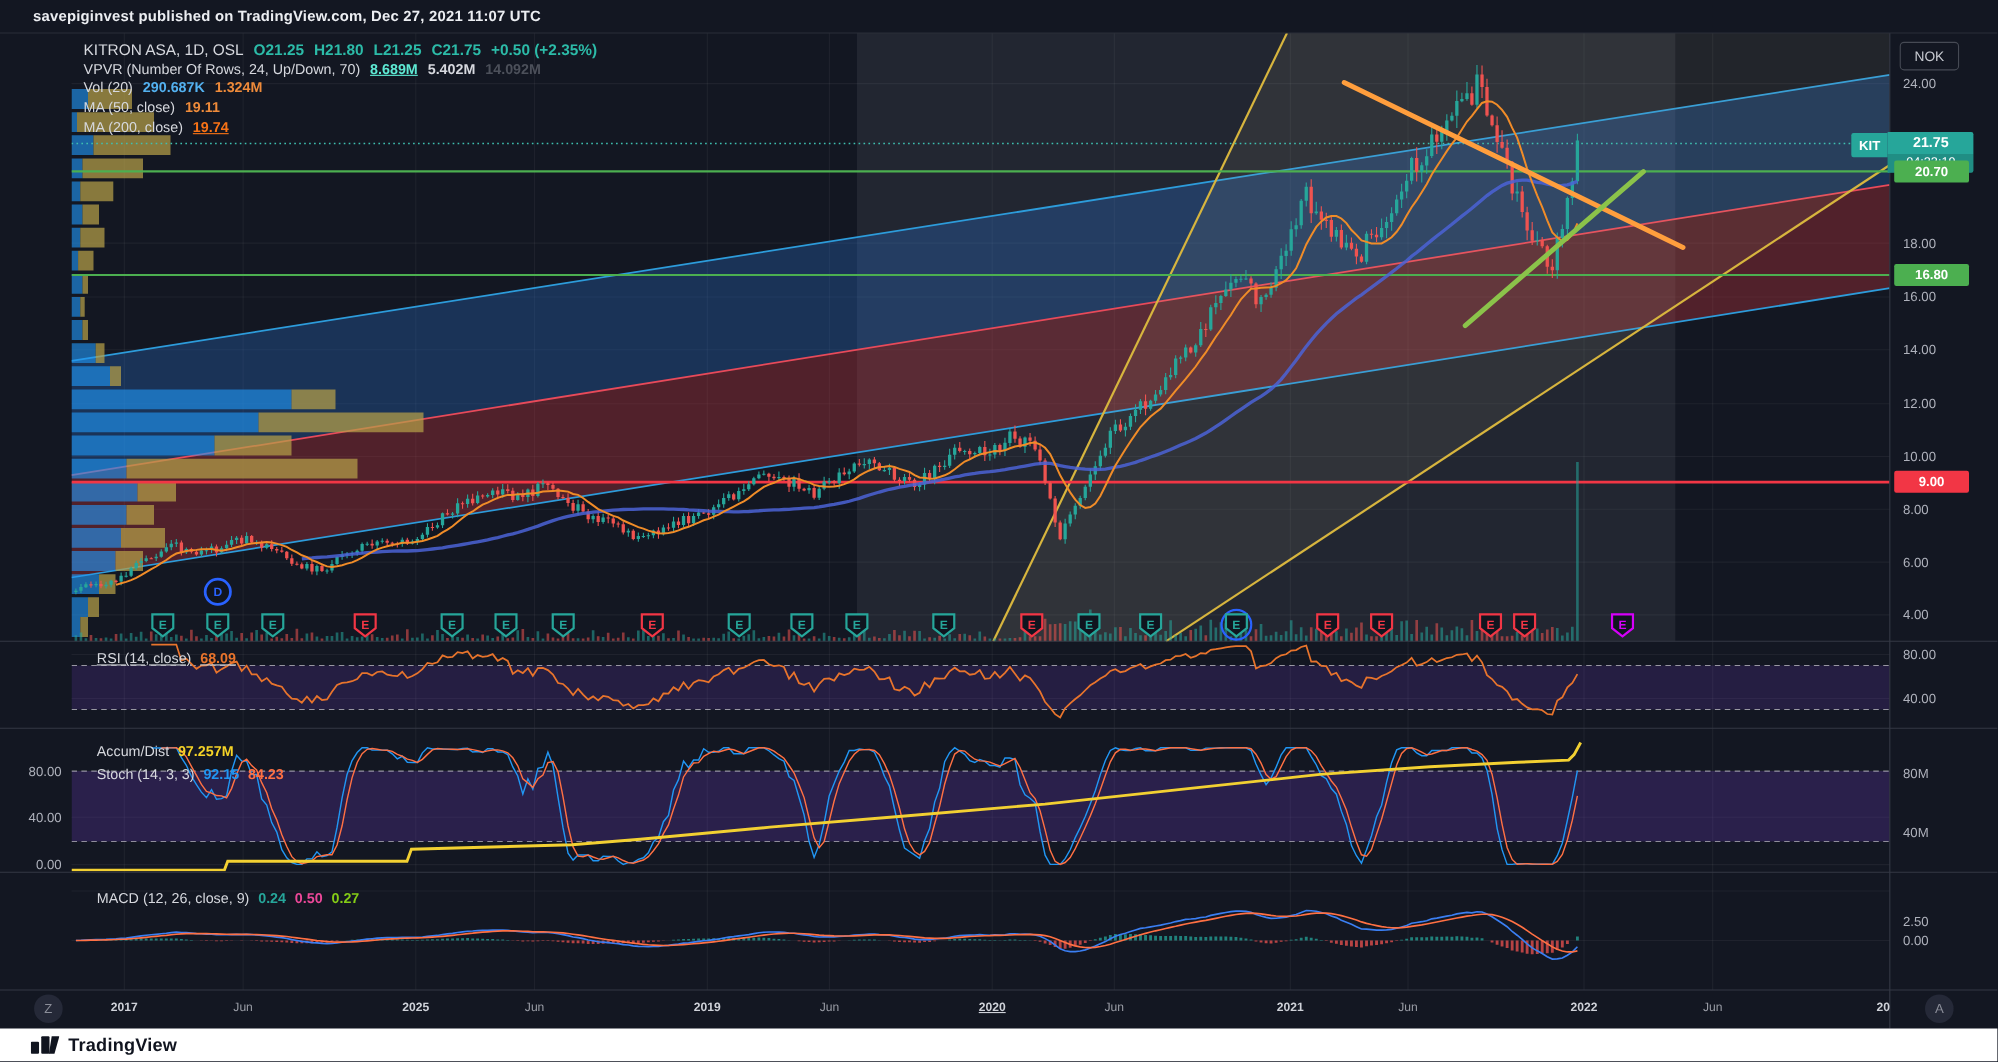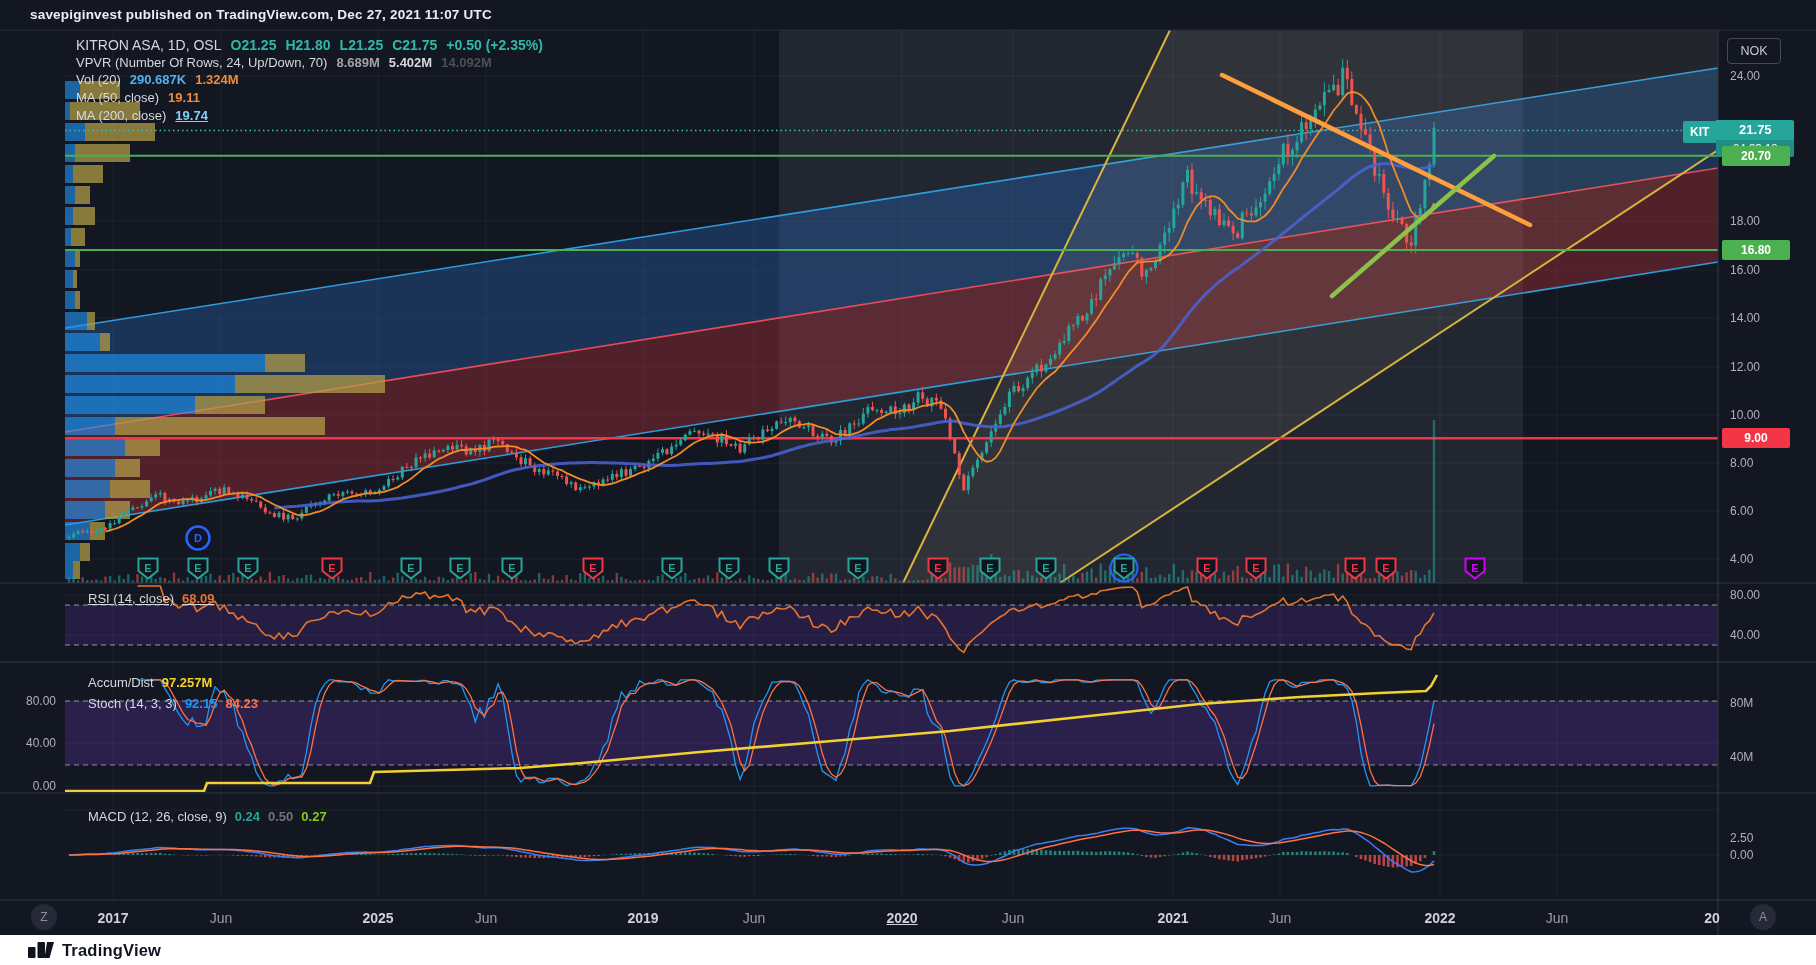--- a/index.html
+++ b/index.html
@@ -163,7 +163,7 @@
 </div>
 
 <div class="legend-row first abs" style="top:37px;"><span class="ttl">KITRON ASA, 1D, OSL</span><span class="val" style="color: rgb(44, 187, 168);">O21.25</span><span class="val" style="color: rgb(44, 187, 168);">H21.80</span><span class="val" style="color: rgb(44, 187, 168);">L21.25</span><span class="val" style="color: rgb(44, 187, 168);">C21.75</span><span class="val" style="color: rgb(44, 187, 168);">+0.50 (+2.35%)</span></div>
-<div class="legend-row abs" style="top:55px;"><span class="ttl">VPVR (Number Of Rows, 24, Up/Down, 70)</span><span class="val" style="color: #a3a3a3;">8.689M</span><span class="val">5.402M</span><span class="val" style="color: rgb(76, 80, 90);">14.092M</span></div>
+<div class="legend-row abs" style="top:55px;"><span class="ttl">VPVR (Number Of Rows, 24, Up/Down, 70)</span><span class="val" style="color: #5eead4; text-decoration: underline;">8.689M</span><span class="val">5.402M</span><span class="val" style="color: rgb(76, 80, 90);">14.092M</span></div>
 <div class="legend-row abs" style="top:72px;"><span class="ttl">Vol (20)</span><span class="val" style="color: rgb(83, 177, 240);">290.687K</span><span class="val" style="color: rgb(239, 139, 58);">1.324M</span></div>
 <div class="legend-row abs" style="top:90px;"><span class="ttl">MA (50, close)</span><span class="val" style="color: rgb(239, 139, 58);">19.11</span></div>
 <div class="legend-row abs" style="top:108px;"><span class="ttl">MA (200, close)</span><span class="val" style="color: #7dd3fc; text-decoration: underline;">19.74</span></div>

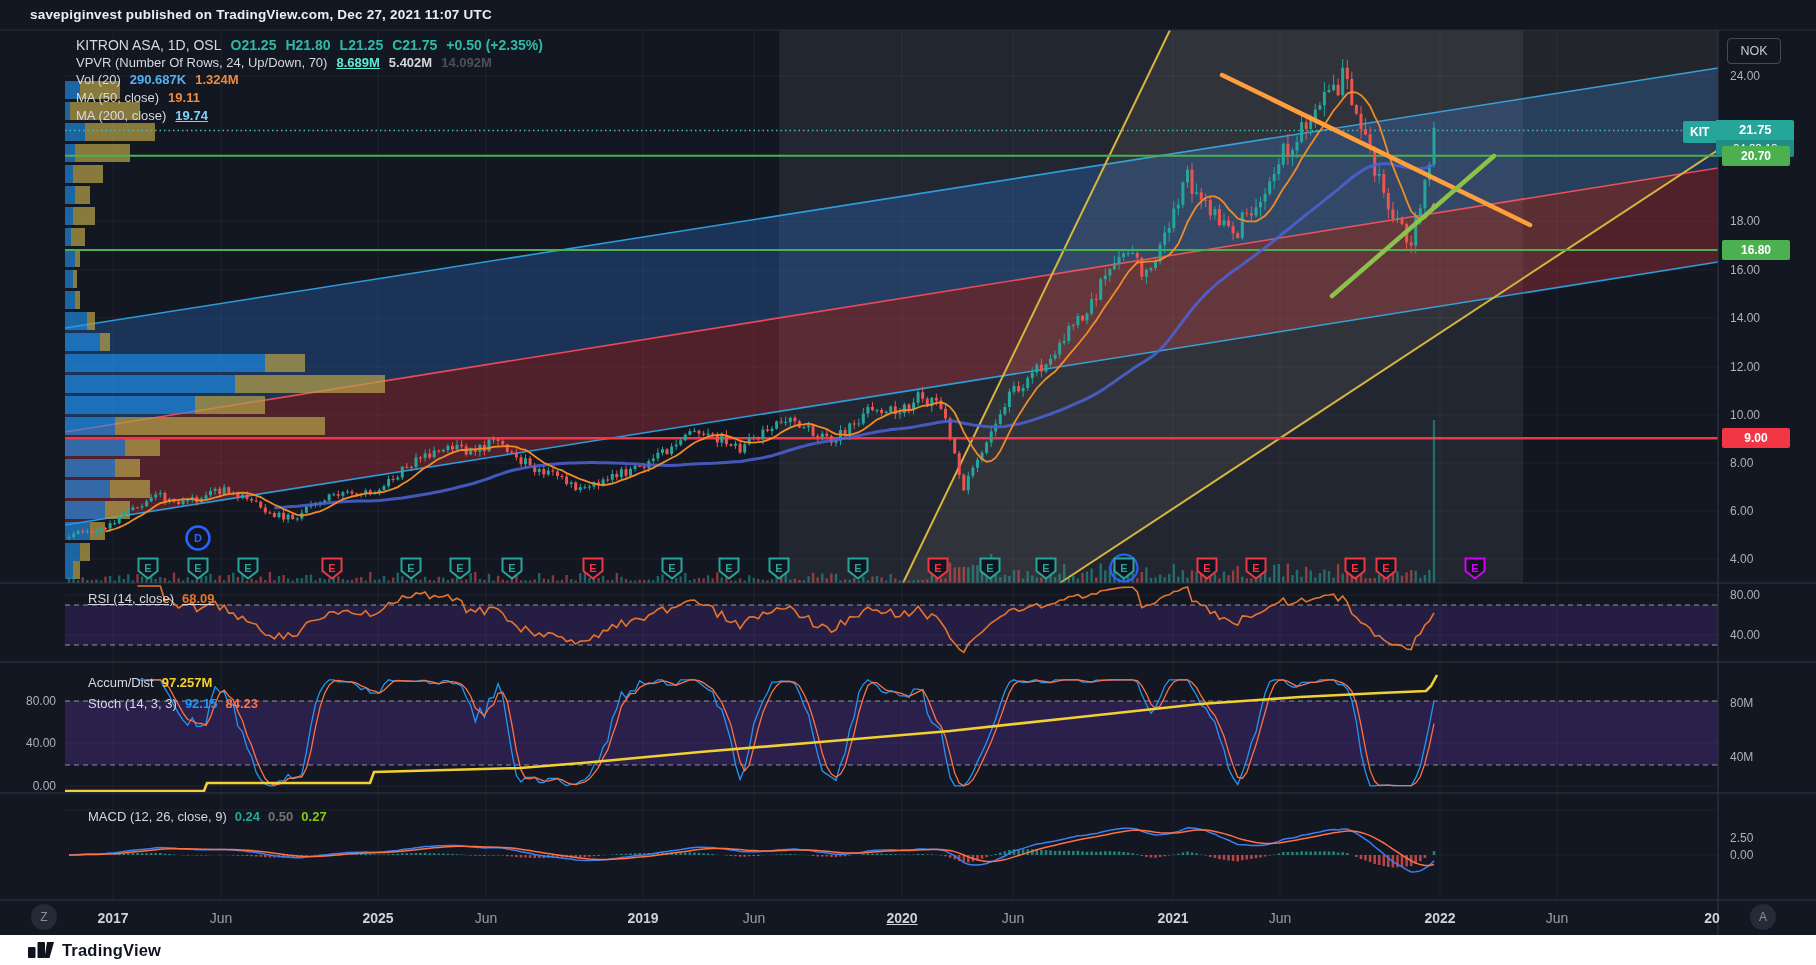--- a/index.html
+++ b/index.html
@@ -166,7 +166,7 @@
 <div class="legend-row abs" style="top:55px;"><span class="ttl">VPVR (Number Of Rows, 24, Up/Down, 70)</span><span class="val" style="color: #5eead4; text-decoration: underline;">8.689M</span><span class="val">5.402M</span><span class="val" style="color: rgb(76, 80, 90);">14.092M</span></div>
 <div class="legend-row abs" style="top:72px;"><span class="ttl">Vol (20)</span><span class="val" style="color: rgb(83, 177, 240);">290.687K</span><span class="val" style="color: rgb(239, 139, 58);">1.324M</span></div>
 <div class="legend-row abs" style="top:90px;"><span class="ttl">MA (50, close)</span><span class="val" style="color: rgb(239, 139, 58);">19.11</span></div>
-<div class="legend-row abs" style="top:108px;"><span class="ttl">MA (200, close)</span><span class="val" style="color: #7dd3fc; text-decoration: underline;">19.74</span></div>
+<div class="legend-row abs" style="top:108px;"><span class="ttl">MA (200, close)</span><span class="val" style="color: #f97316; text-decoration: underline;">19.74</span></div>
 <div class="pane-legend abs" style="left:88px;top:591px;text-decoration:underline;"><span>RSI (14, close)</span><span class="val" style="color: rgb(232, 116, 44);">68.09</span></div>
 <div class="pane-legend abs" style="left:88px;top:675px;"><span>Accum/Dist</span><span class="val" style="color: rgb(245, 211, 39);">97.257M</span></div>
 <div class="pane-legend abs" style="left:88px;top:696px;"><span>Stoch (14, 3, 3)</span><span class="val" style="color: rgb(33, 150, 243);">92.15</span><span class="val" style="color: rgb(255, 112, 67);">84.23</span></div>

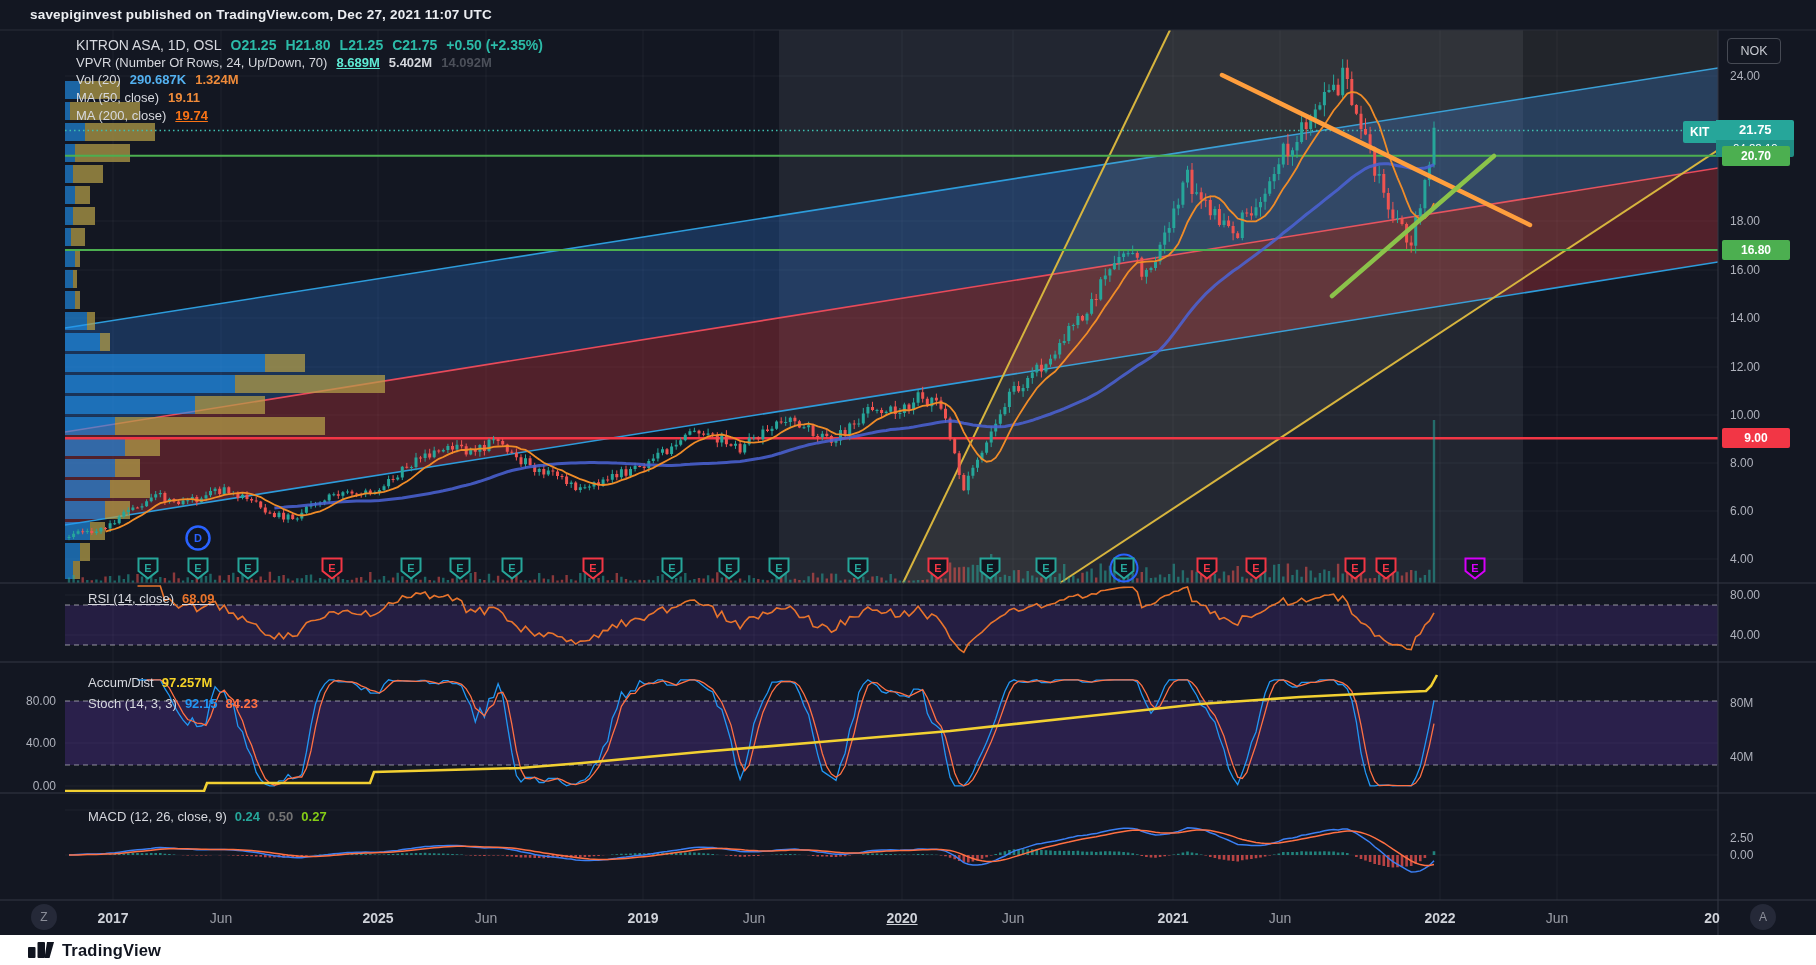--- a/index.html
+++ b/index.html
@@ -170,7 +170,7 @@
 <div class="pane-legend abs" style="left:88px;top:591px;text-decoration:underline;"><span>RSI (14, close)</span><span class="val" style="color: rgb(232, 116, 44);">68.09</span></div>
 <div class="pane-legend abs" style="left:88px;top:675px;"><span>Accum/Dist</span><span class="val" style="color: rgb(245, 211, 39);">97.257M</span></div>
 <div class="pane-legend abs" style="left:88px;top:696px;"><span>Stoch (14, 3, 3)</span><span class="val" style="color: rgb(33, 150, 243);">92.15</span><span class="val" style="color: rgb(255, 112, 67);">84.23</span></div>
-<div class="pane-legend abs" style="left:88px;top:809px;"><span>MACD (12, 26, close, 9)</span><span class="val" style="color: rgb(38, 166, 154);">0.24</span><span class="val" style="color: #737373;">0.50</span><span class="val" style="color: #84cc16;">0.27</span></div>
+<div class="pane-legend abs" style="left:88px;top:809px;"><span>MACD (12, 26, close, 9)</span><span class="val" style="color: rgb(38, 166, 154);">0.24</span><span class="val" style="color: #ec4899;">0.50</span><span class="val" style="color: #84cc16;">0.27</span></div>
 <div class="axis-tick abs" style="top:76px;">24.00</div>
 <div class="axis-tick abs" style="top:221px;">18.00</div>
 <div class="axis-tick abs" style="top:270px;">16.00</div>

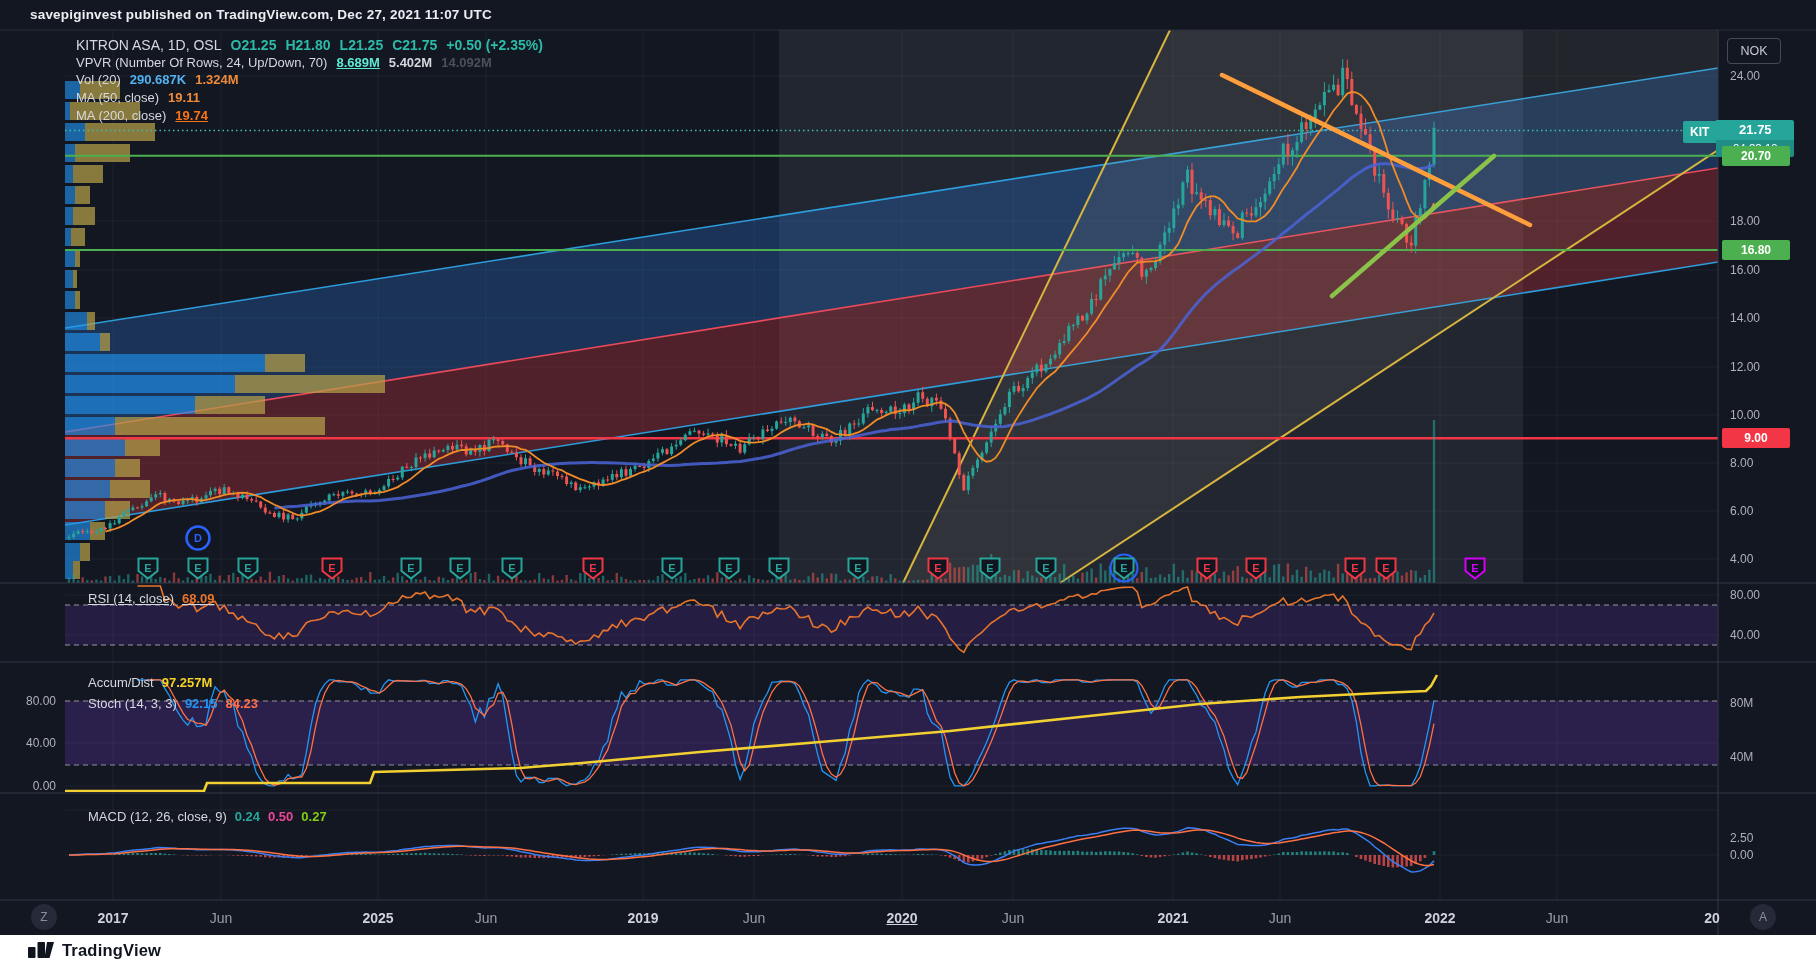--- a/index.html
+++ b/index.html
@@ -24,7 +24,7 @@
   #ticker-price-box{background:#26a69a;color:#fff;width:78px;border-radius:0 2px 2px 0;text-align:center;}
   #ticker-price{font-size:13px;font-weight:700;line-height:20px;}
   #ticker-countdown{font-size:11.5px;line-height:17px;background:rgba(0,0,0,0.14);}
-  .time-label{top:910px;transform:translateX(-50%);font-size:14px;}
+  .time-label{top:910px;transform:translateX(-50%);font-size:11px;}
   .time-label.year{color:#cfd2d9;font-weight:700;}
   .time-label.mon{color:#9a9da6;}
   .round-btn{top:904px;width:26px;height:26px;border-radius:50%;background:#252938;color:#8b8e99;

